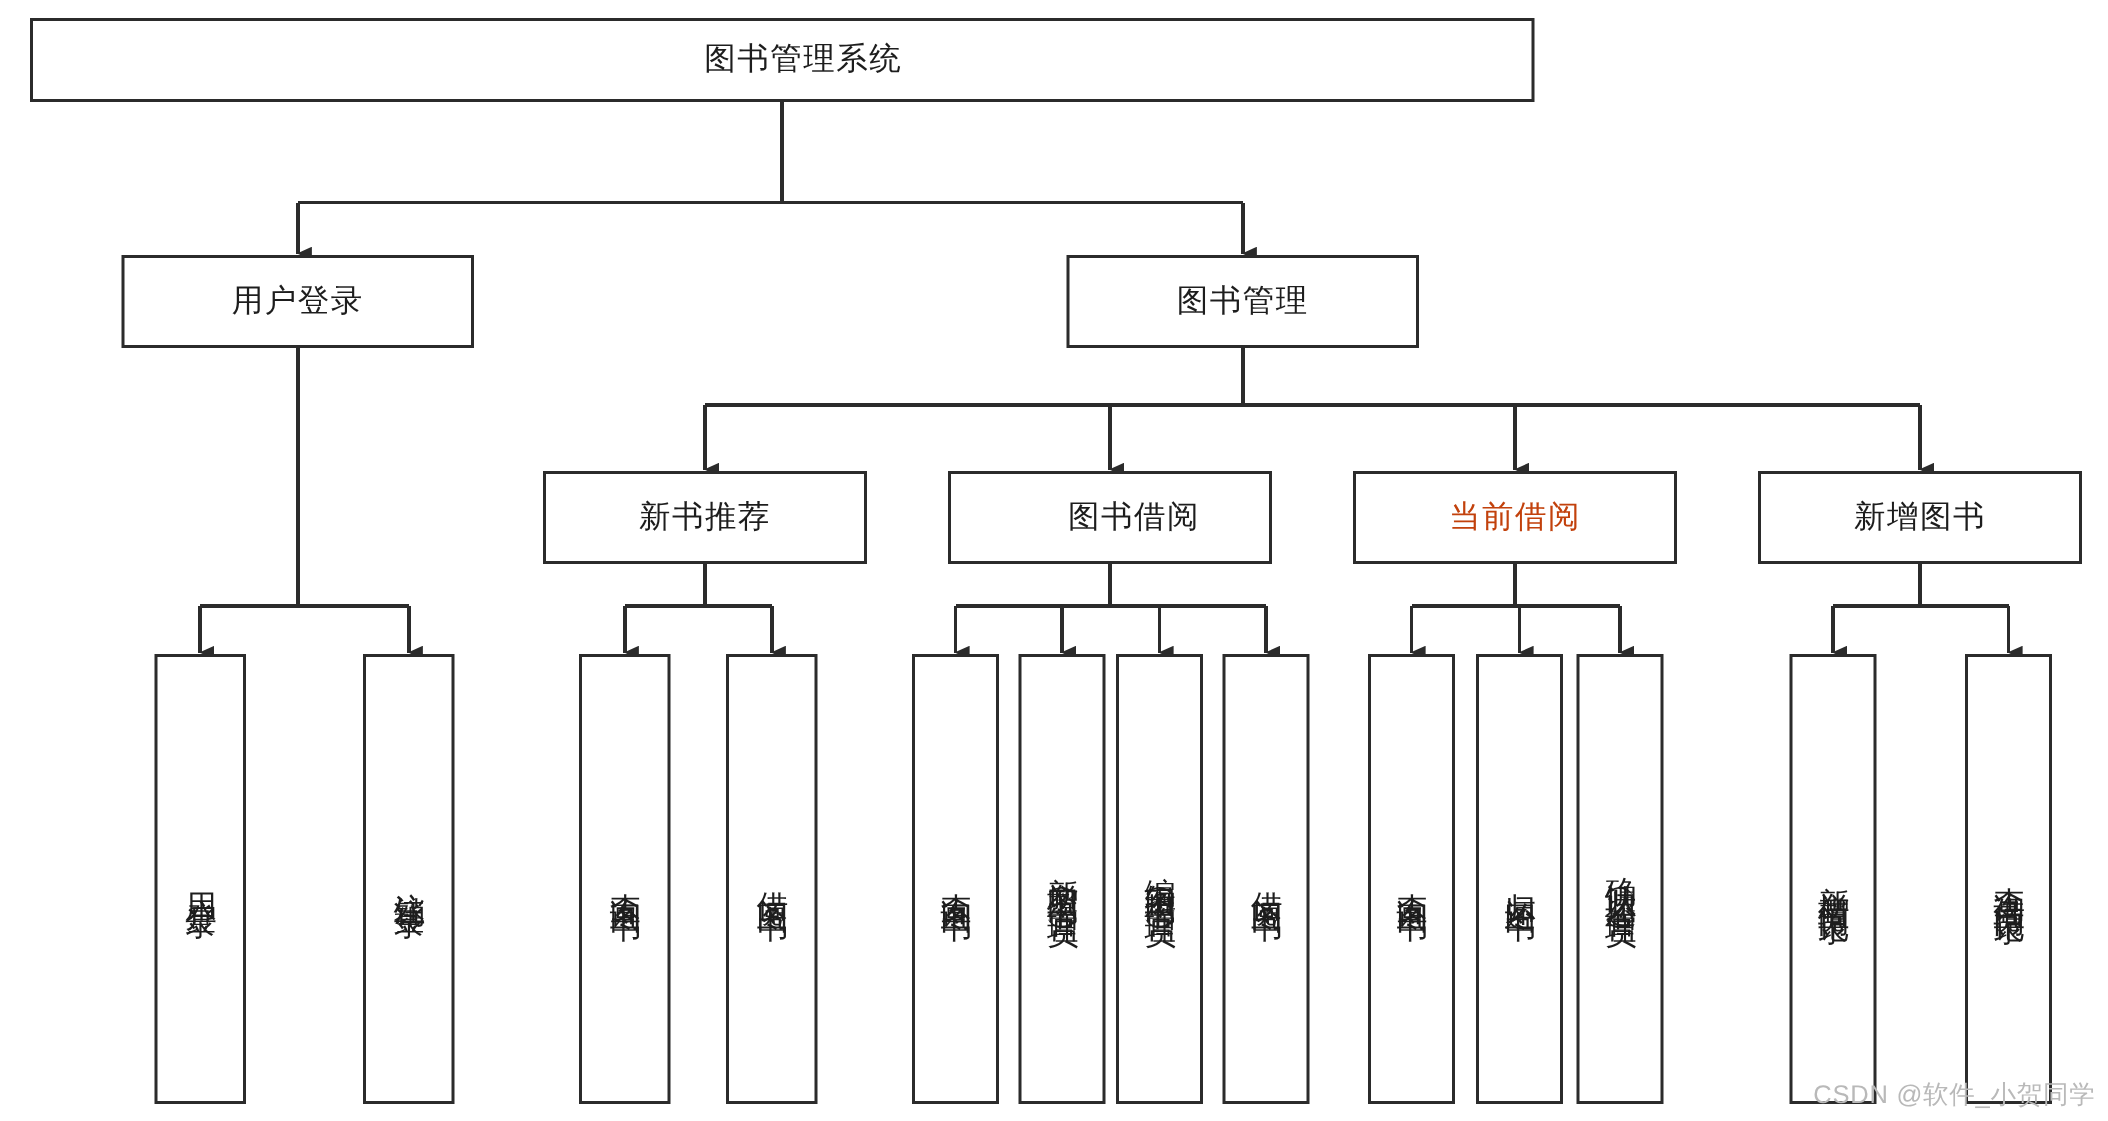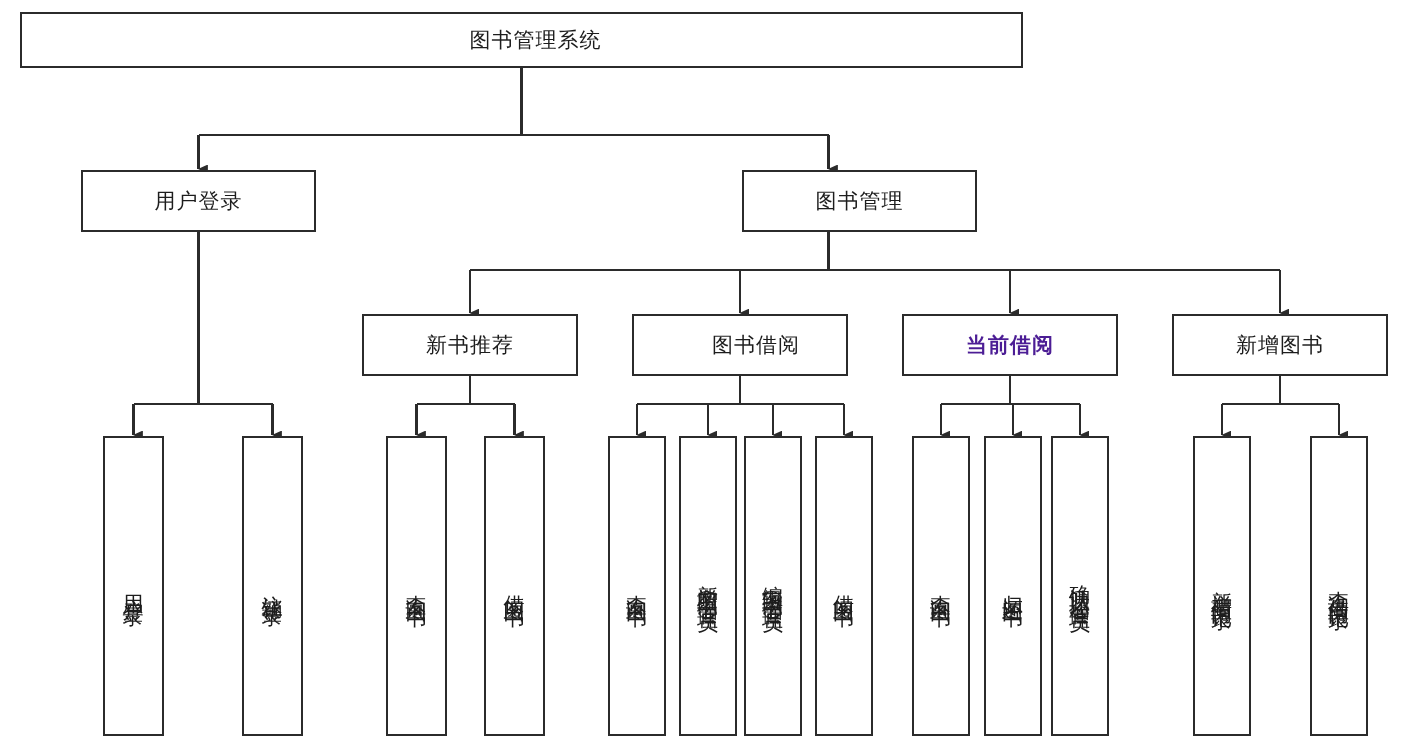--- a/index.html
+++ b/index.html
@@ -124,7 +124,7 @@
       <div class="node h-node" style="left: 81px; top: 170px; width: 235px; height: 62px; border-color: rgb(43, 43, 43); background: rgb(255, 255, 255);">
         <span class="node-label" style="color: rgb(29, 29, 29);">用户登录</span>
       </div>
-      <div class="node h-node" style="left: 711px; top: 170px; width: 235px; height: 62px; border-color: rgb(43, 43, 43); background: rgb(255, 255, 255); margin-left: 31px;">
+      <div class="node h-node" style="left: 711px; top: 170px; width: 235px; height: 62px; border-color: rgb(43, 43, 43); background: rgb(255, 255, 255);">
         <span class="node-label" style="color: rgb(29, 29, 29);">图书管理</span>
       </div>
       <div class="node h-node" style="left: 362px; top: 314px; width: 216px; height: 62px; border-color: rgb(43, 43, 43); background: rgb(255, 255, 255);">

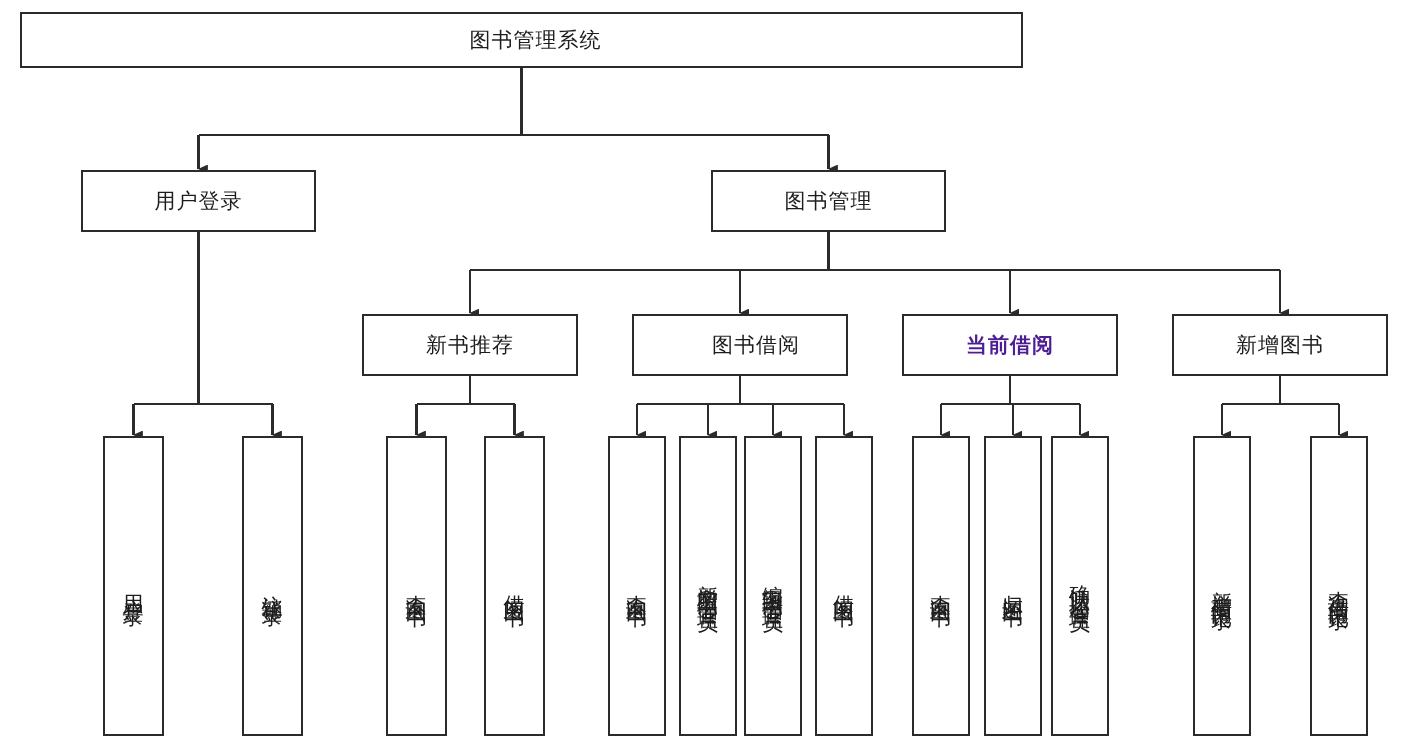--- a/index.html
+++ b/index.html
@@ -134,7 +134,7 @@
         <span class="node-label" style="color: rgb(29, 29, 29); margin-left: 32px;">图书借阅</span>
       </div>
       <div class="node h-node" style="left: 902px; top: 314px; width: 216px; height: 62px; border-color: rgb(43, 43, 43); background: rgb(255, 255, 255);">
-        <span class="node-label" style="color: #4c1d95; font-weight: bold;">当前借阅</span>
+        <span class="node-label" style="color: #c2410c;">当前借阅</span>
       </div>
       <div class="node h-node" style="left: 1172px; top: 314px; width: 216px; height: 62px; border-color: rgb(43, 43, 43); background: rgb(255, 255, 255);">
         <span class="node-label" style="color: rgb(29, 29, 29);">新增图书</span>

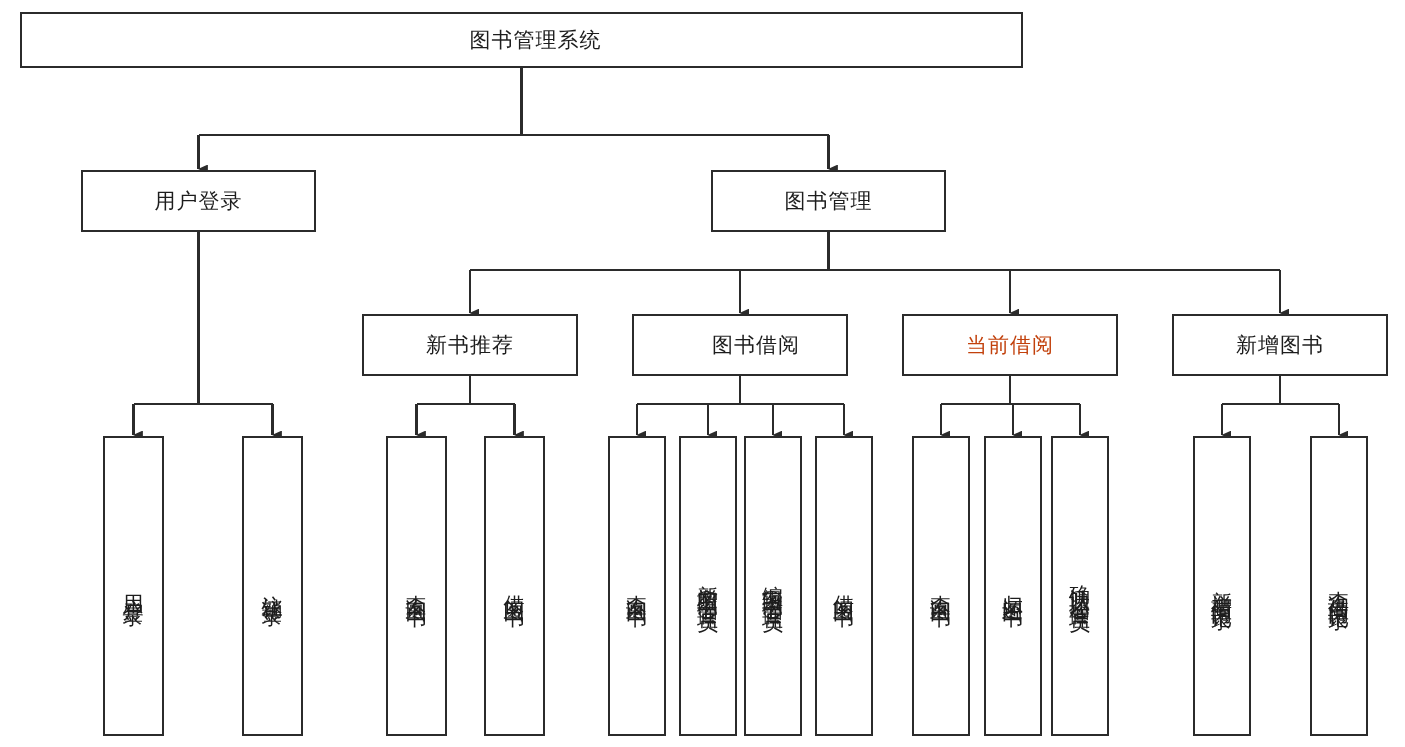--- a/index.html
+++ b/index.html
@@ -180,6 +180,7 @@
       </div>
     </div>
 
+  <div id="watermark">CSDN @软件_小贺同学</div>
 </div>
 
 </body></html>

